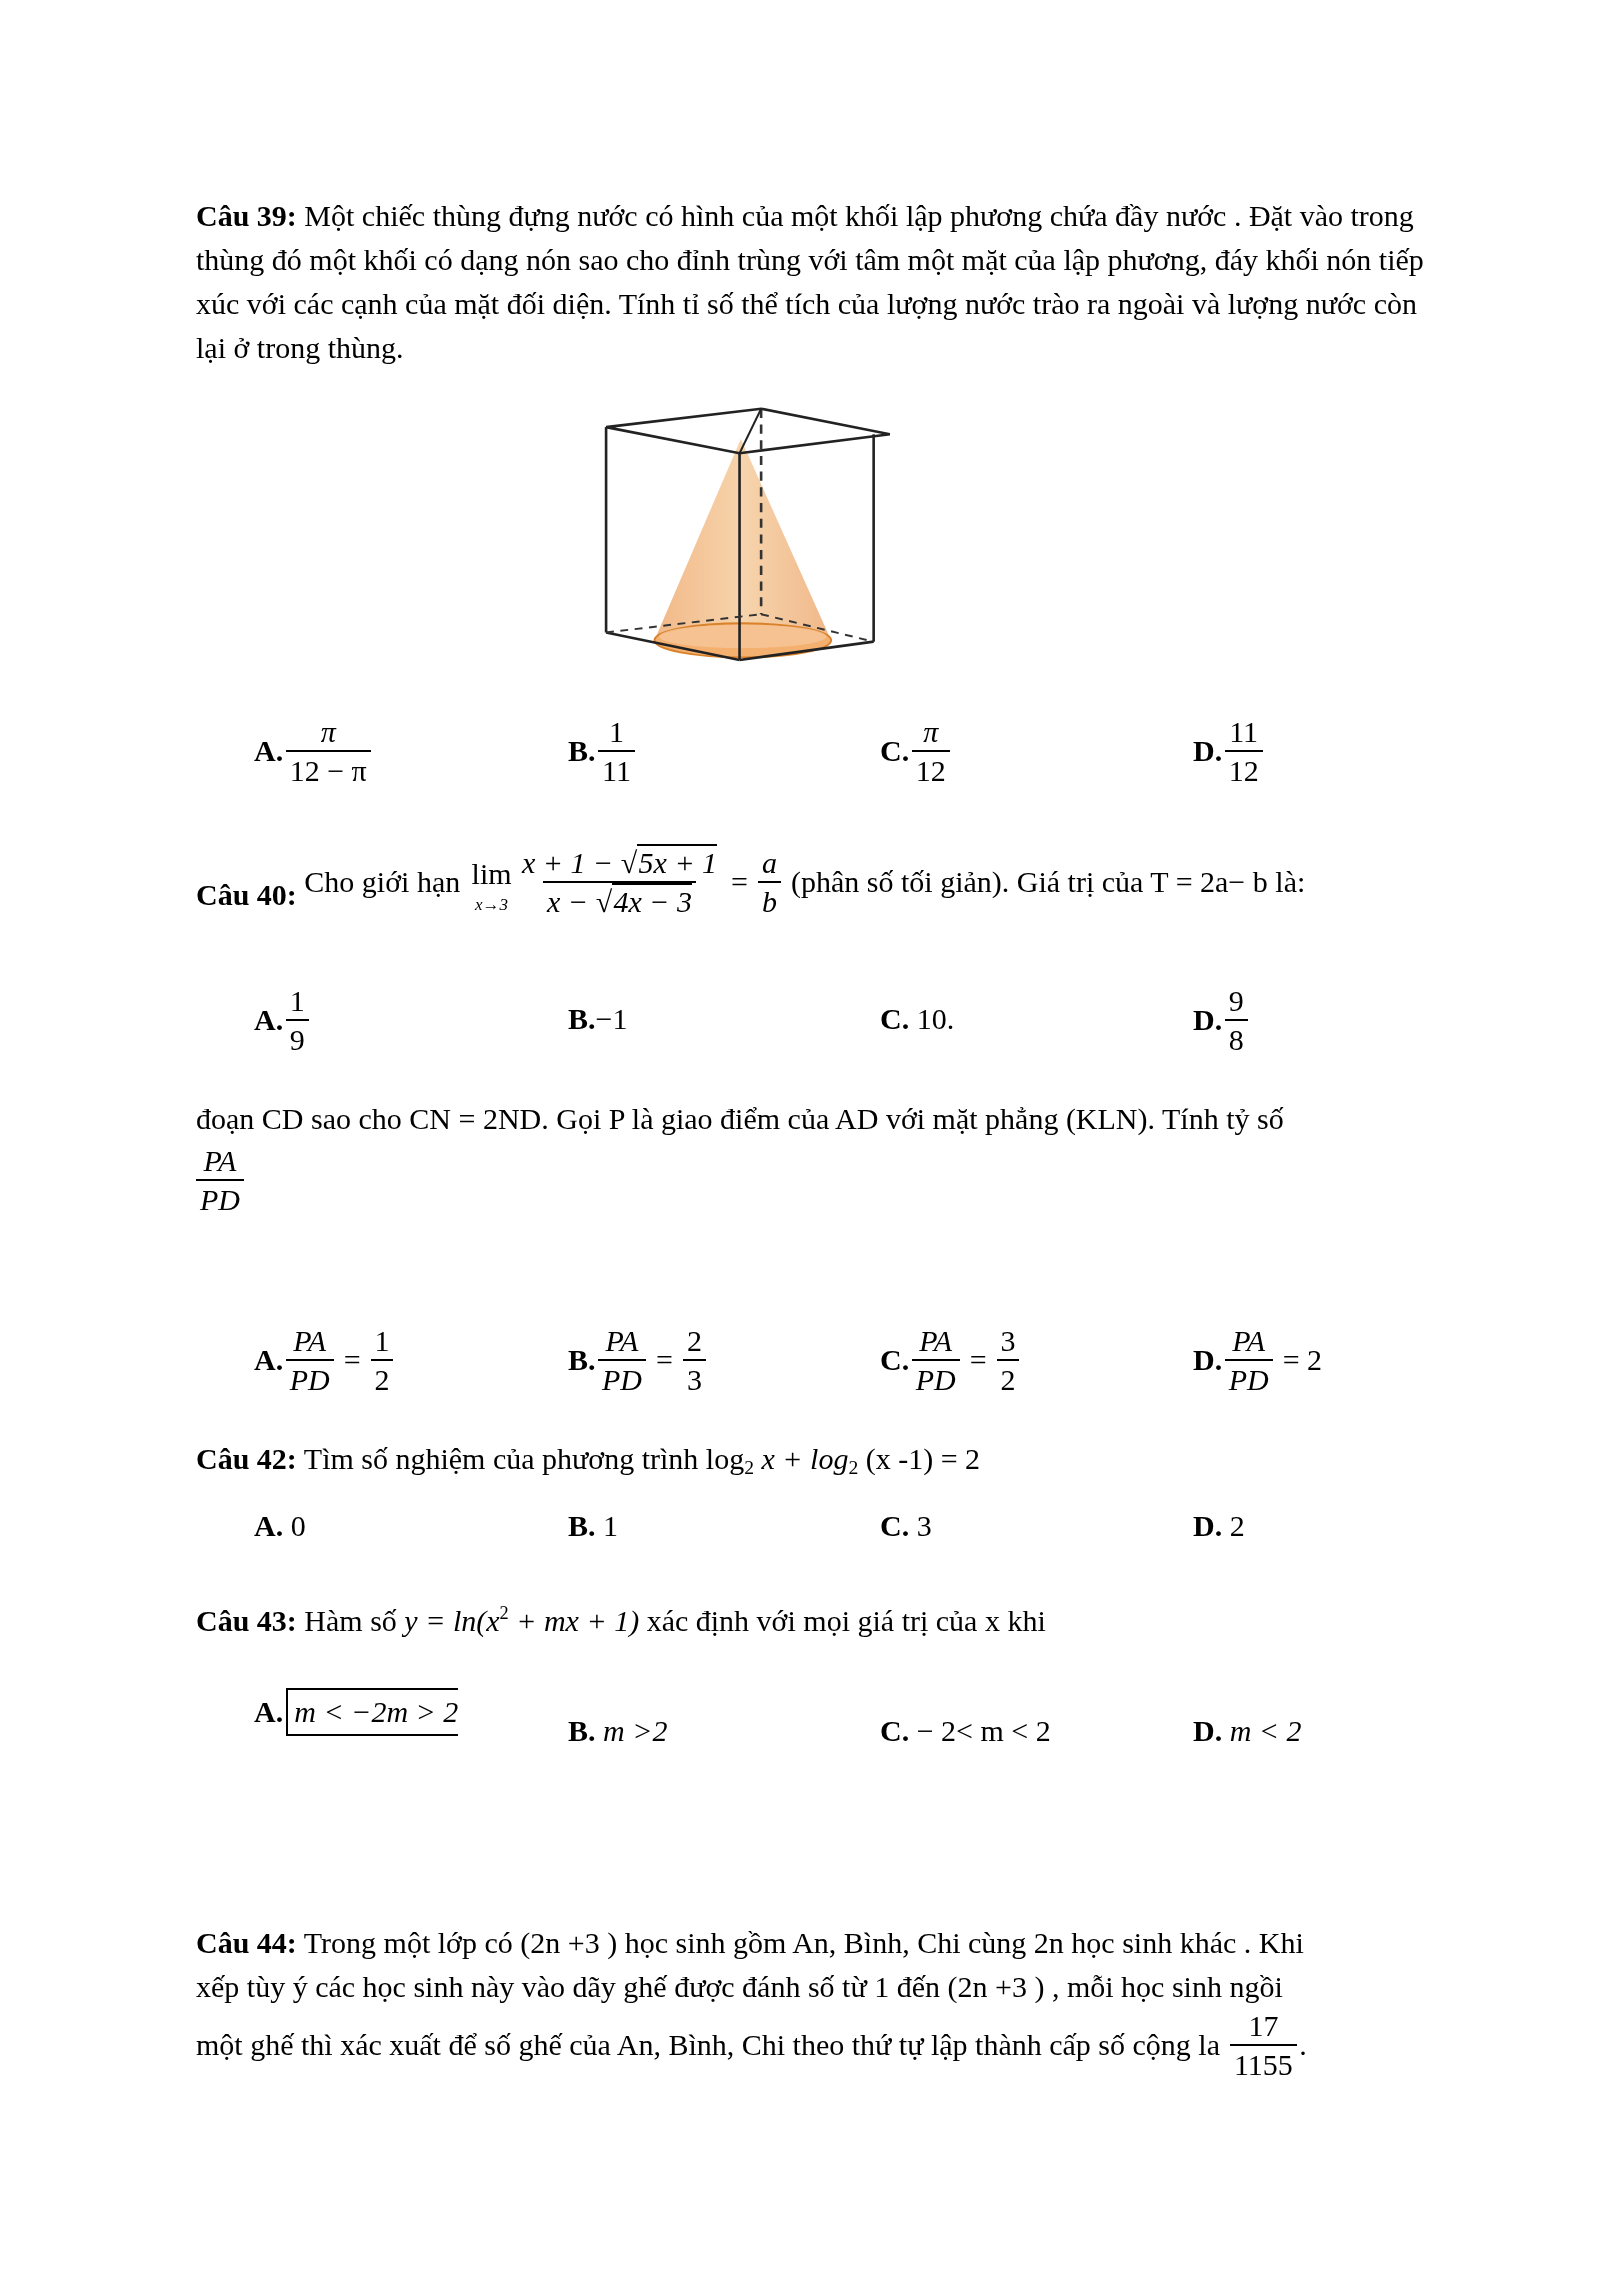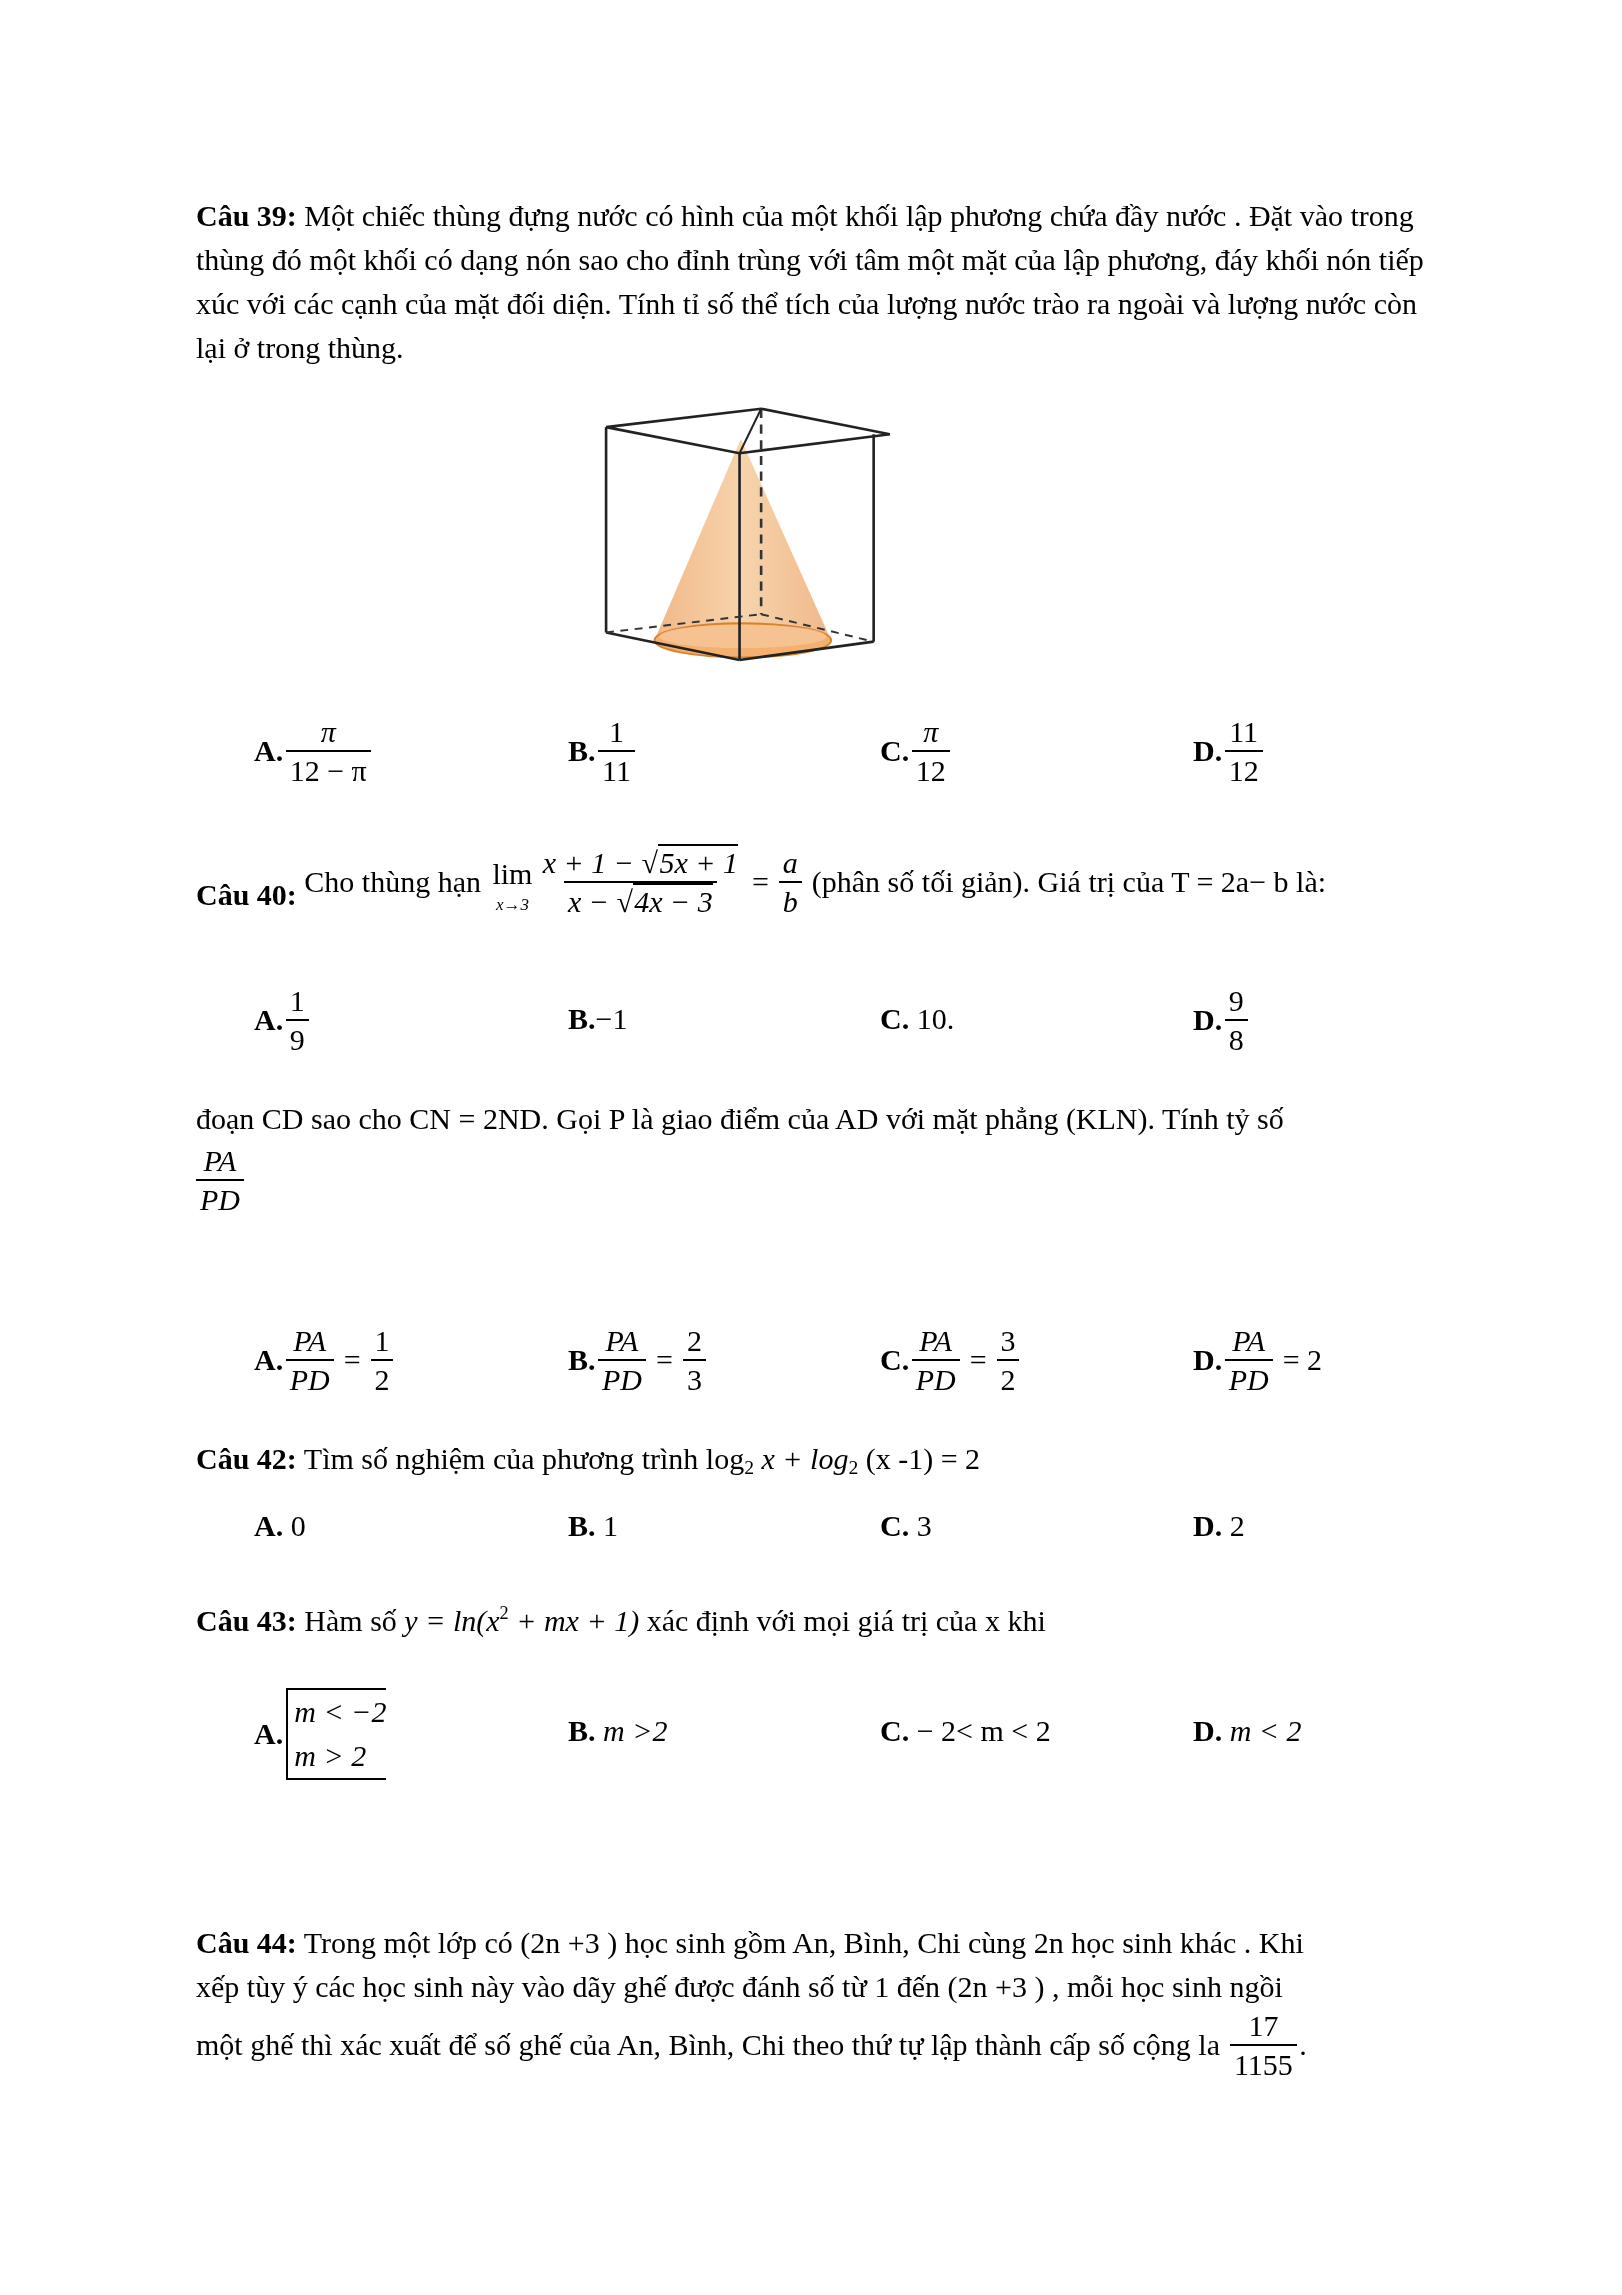--- a/index.html
+++ b/index.html
@@ -94,7 +94,7 @@
 
 <div class="q" style="top:844px; display:flex; align-items:center; white-space:nowrap;">
   <span class="qlabel">Câu 40:</span>
-  <span style="white-space:pre;"> Cho thùng hạn </span>
+  <span style="white-space:pre;"> Cho giới hạn </span>
   <span class="lim">
       <span>lim</span>
       <span class="sub">x→3</span>

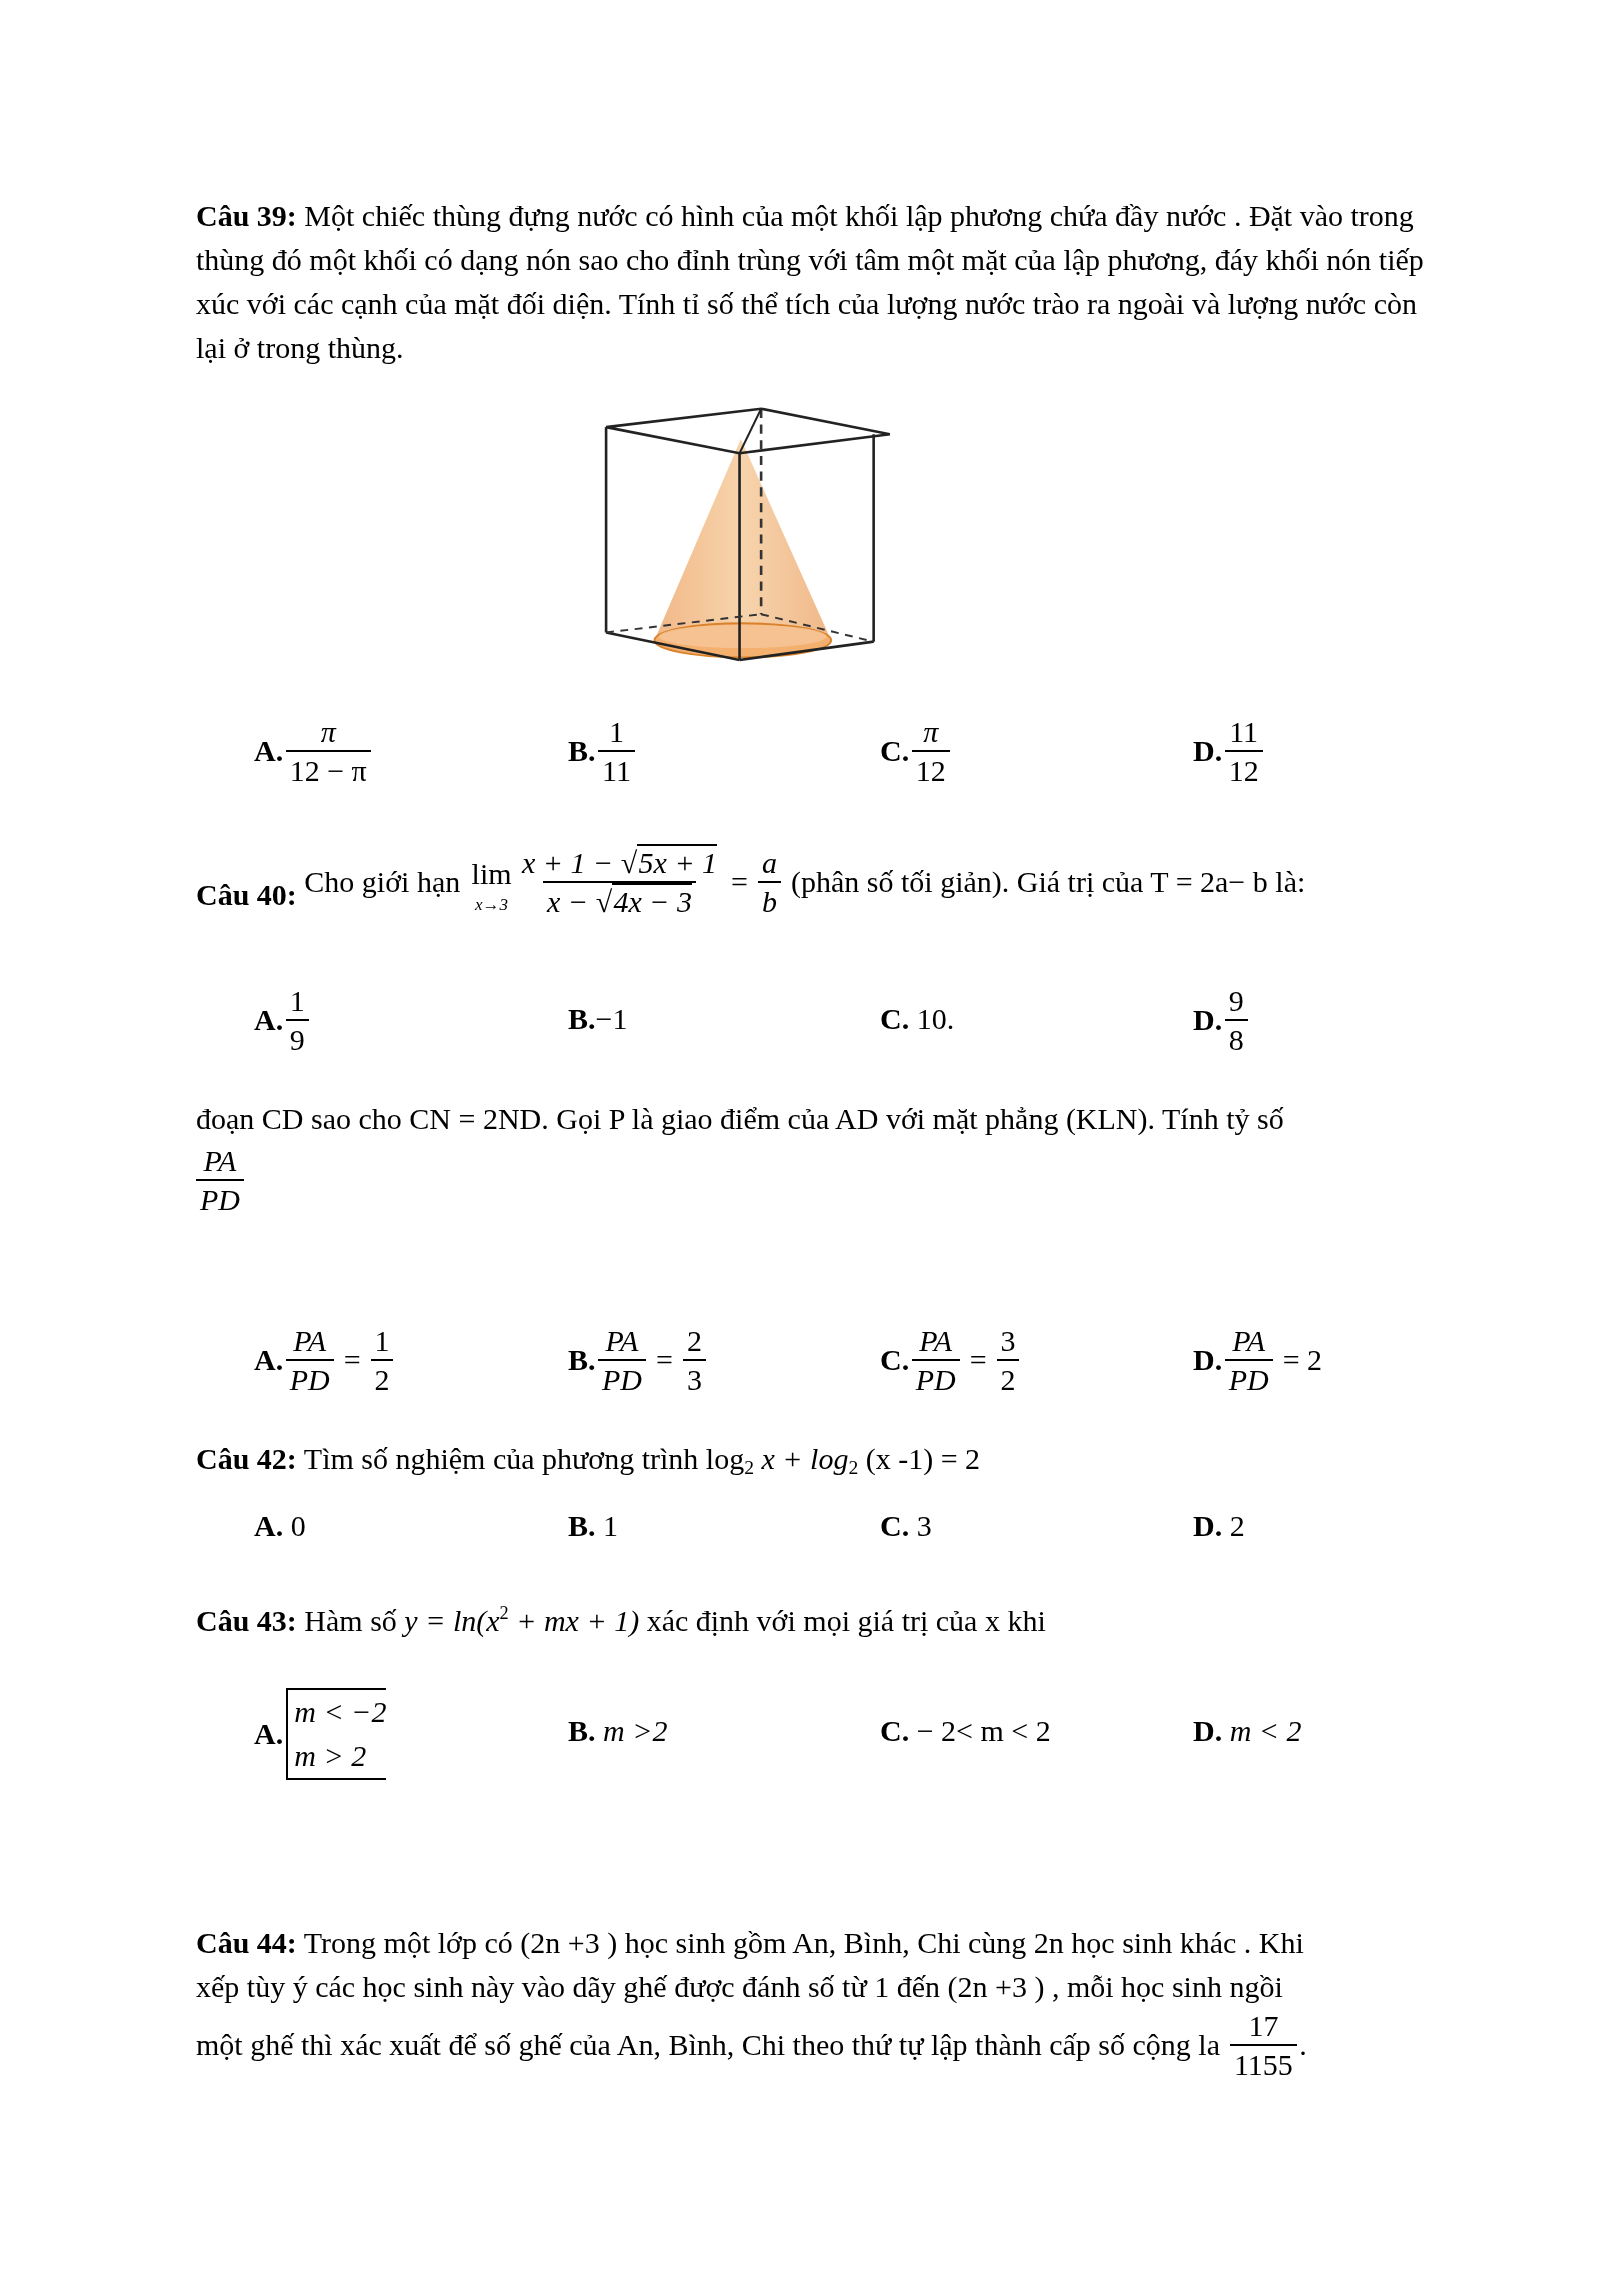--- a/index.html
+++ b/index.html
@@ -19,7 +19,7 @@
   .lim .sub { font-size:17px; font-style:italic; line-height:17px; }
   .sub2 { font-size:19.6px; vertical-align:-5.2px; }
   .sup2 { font-size:18.3px; vertical-align:11.8px; }
-  .bracket { display:inline-flex; flex-direction:column; border-left:2px solid #000; border-top:2px solid #000; border-bottom:2px solid #000; padding-left:6.5px; line-height:44px; margin-left:2.6px; }
+  .bracket { display:inline-flex; flex-direction:row; border-left:2px solid #000; border-top:2px solid #000; border-bottom:2px solid #000; padding-left:6.5px; line-height:44px; margin-left:2.6px; }
   .figure { position:absolute; left:576px; top:393px; width:314px; height:288px; }
 </style>
 </head>

